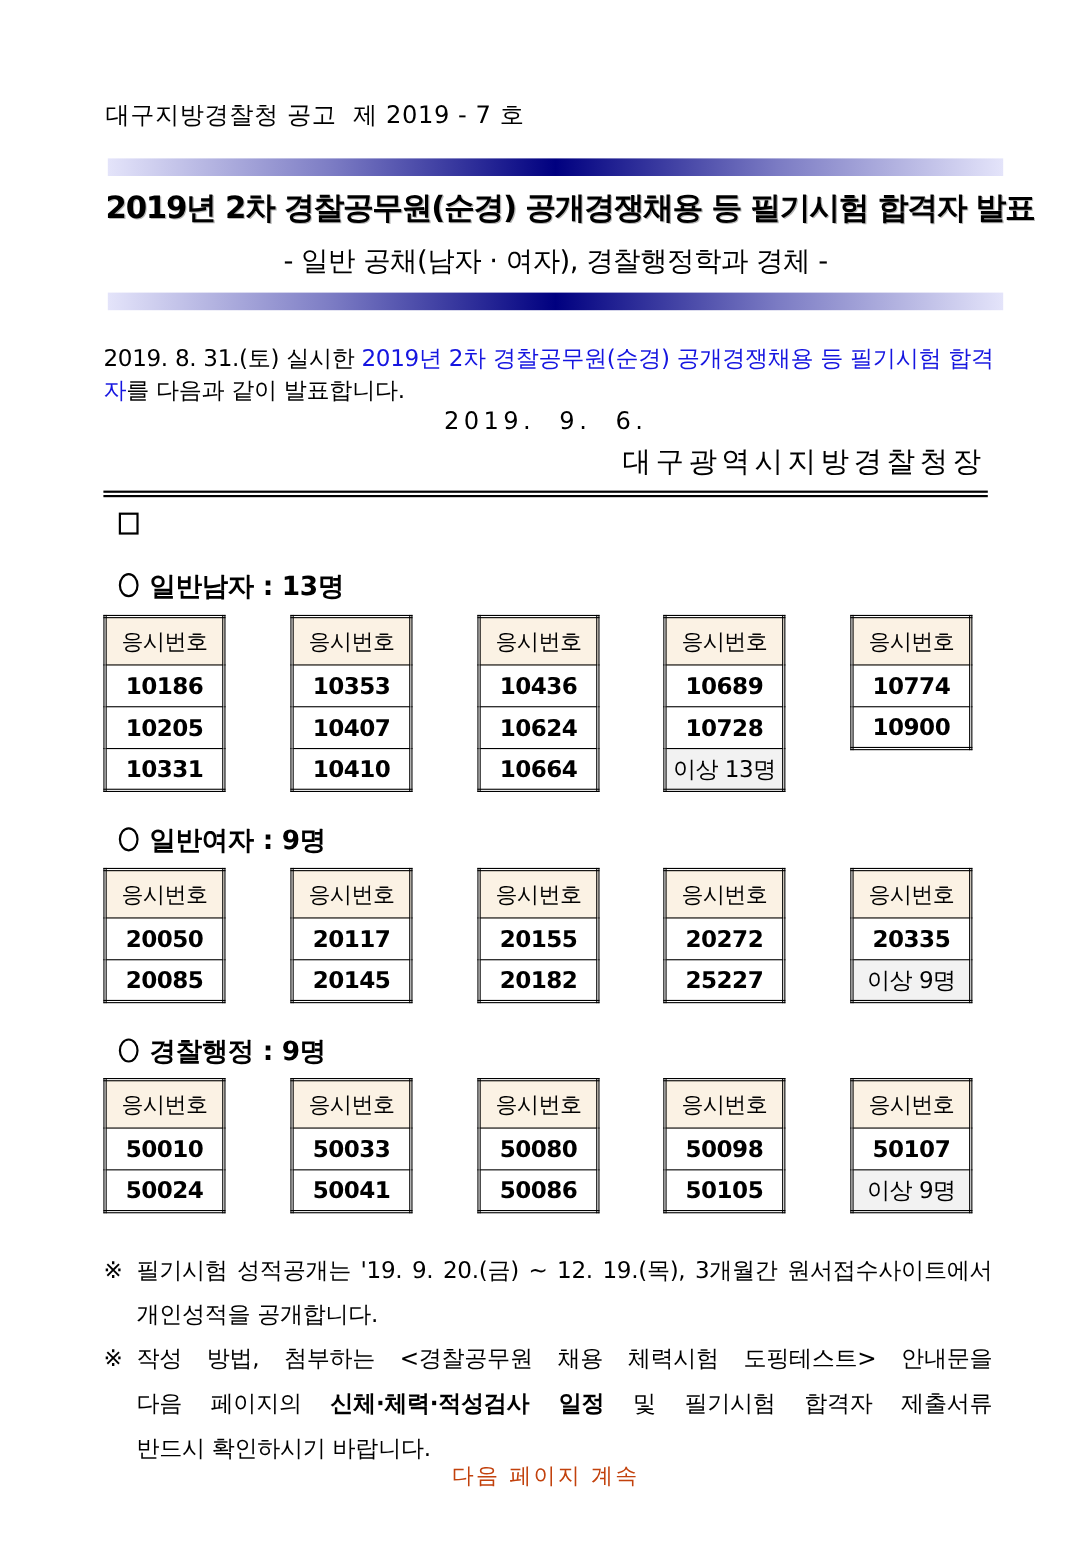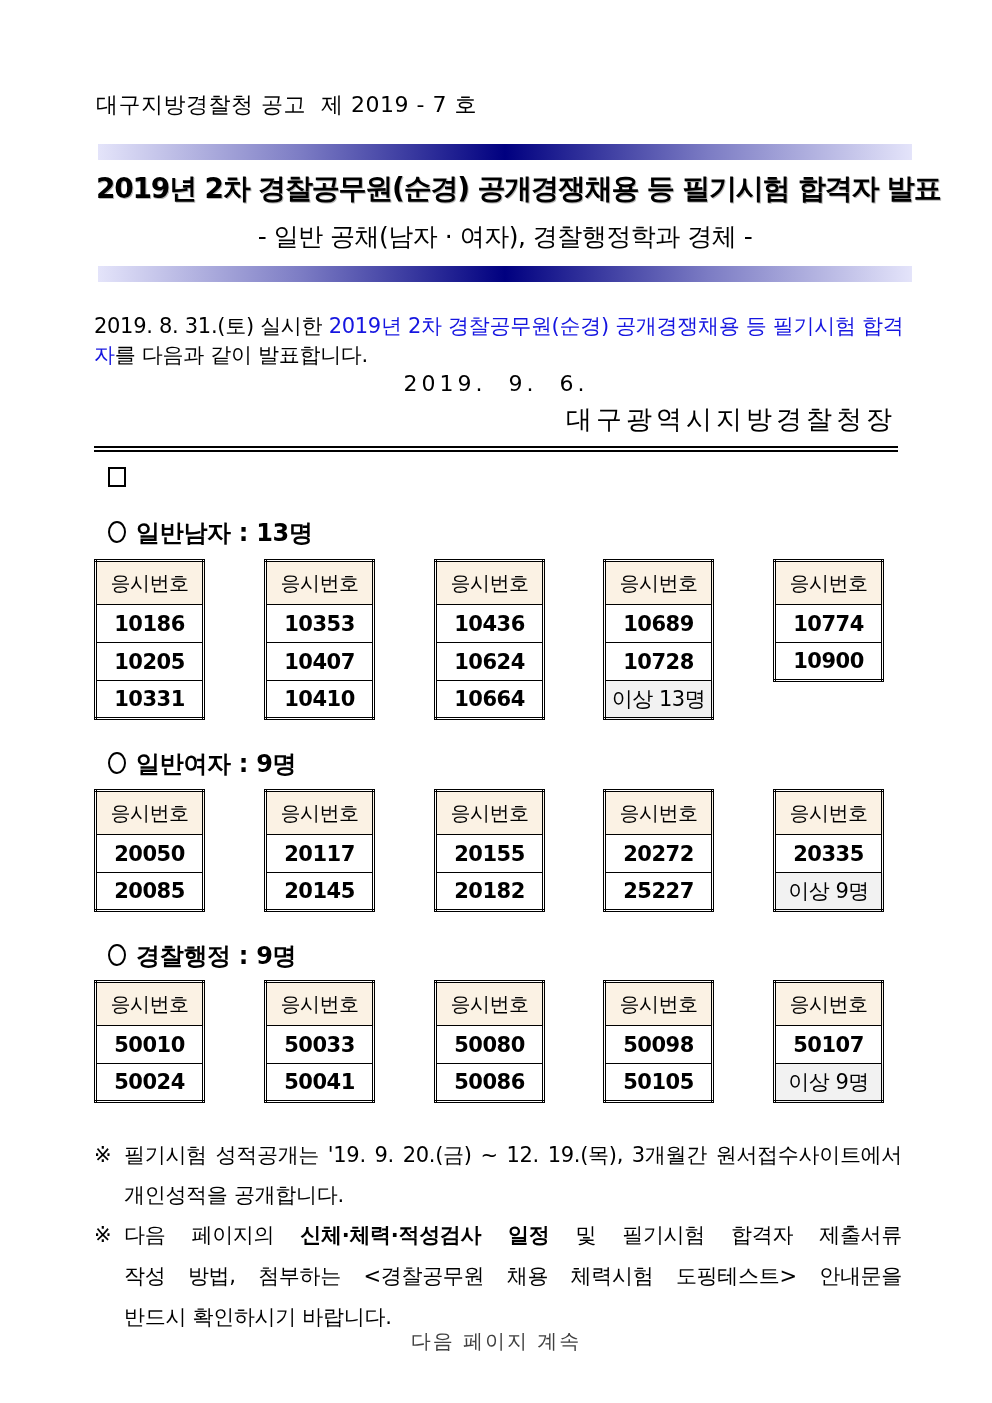--- a/index.html
+++ b/index.html
@@ -294,8 +294,8 @@
 
 <div class="abs note" style="top:1215px; line-height:41px;">
   <span class="mark">※</span>
+  <span class="txt">작성 방법, 첨부하는 &lt;경찰공무원 채용 체력시험 도핑테스트&gt; 안내문을</span>
   <span class="txt"><span>다음 페이지의 </span><b>신체·체력·적성검사 일정</b><span> 및 필기시험 합격자 제출서류</span></span>
-  <span class="txt">작성 방법, 첨부하는 &lt;경찰공무원 채용 체력시험 도핑테스트&gt; 안내문을</span>
   <span class="txt last">반드시 확인하시기 바랍니다.</span>
 </div>
 

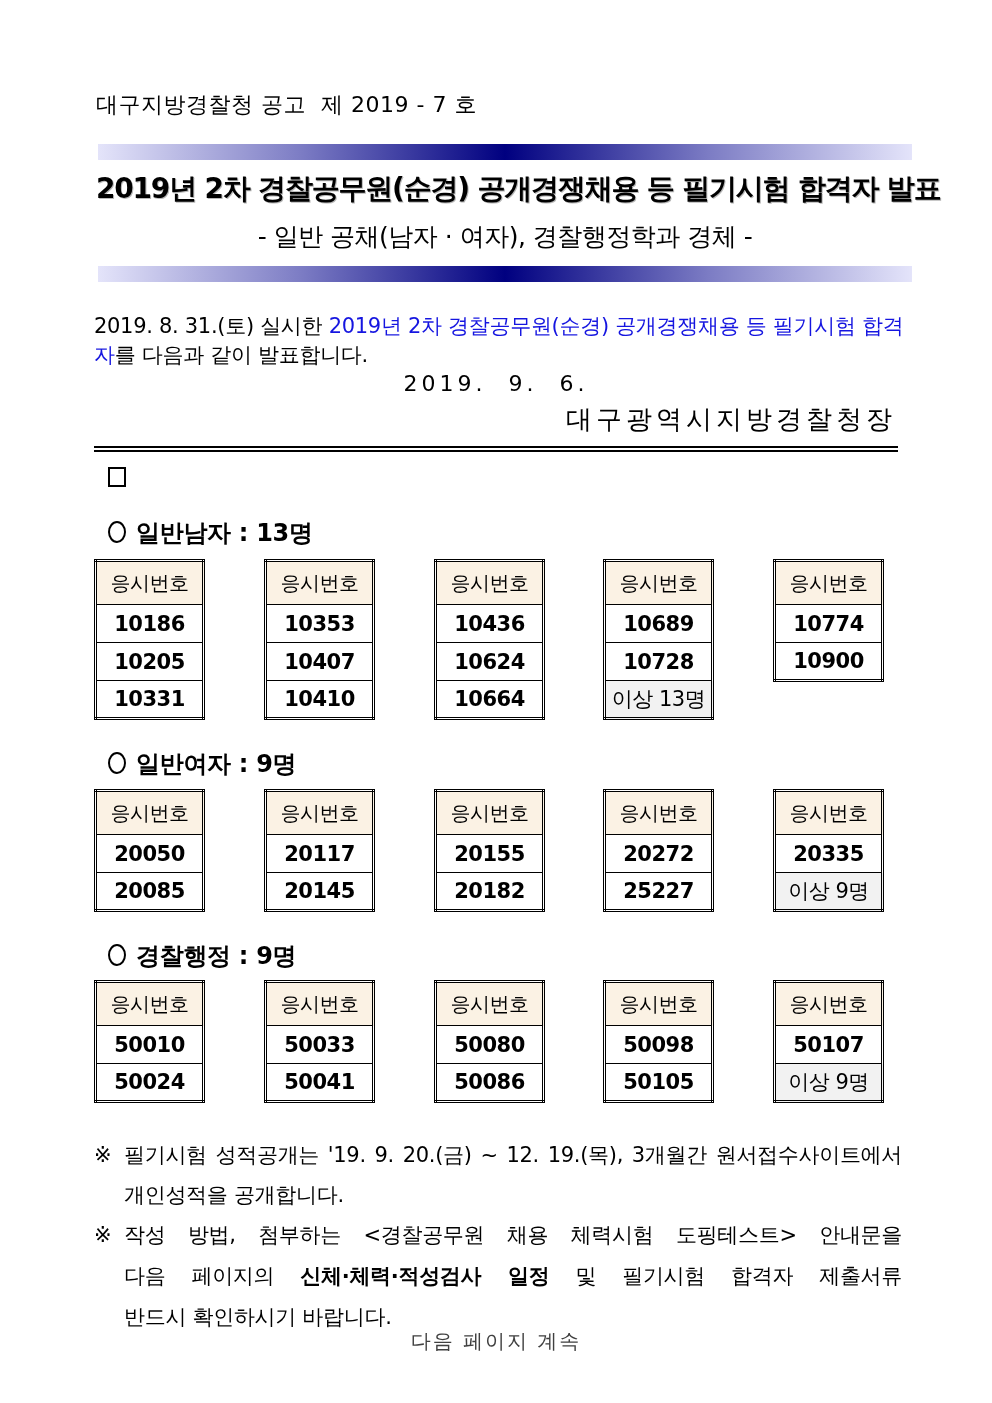--- a/index.html
+++ b/index.html
@@ -41,7 +41,7 @@
   .note .txt { display: block; padding-left: 30px; text-align: justify; text-align-last: justify; }
   .note .txt.last { text-align-last: left; }
   .note b { font-weight: bold; }
-  .continue { left: 96px; width: 800px; top: 1328px; text-align: center; font-size: 20px; color: #404040; letter-spacing: 2px; }
+  .continue { left: 96px; width: 800px; top: 1328px; text-align: center; font-size: 20px; color: #c2410c; letter-spacing: 2px; }
 </style>
 </head>
 <body>

